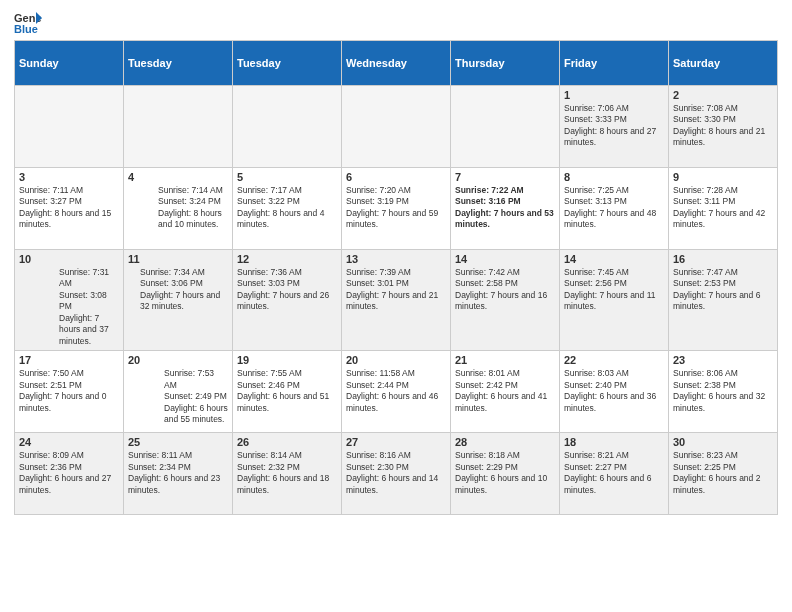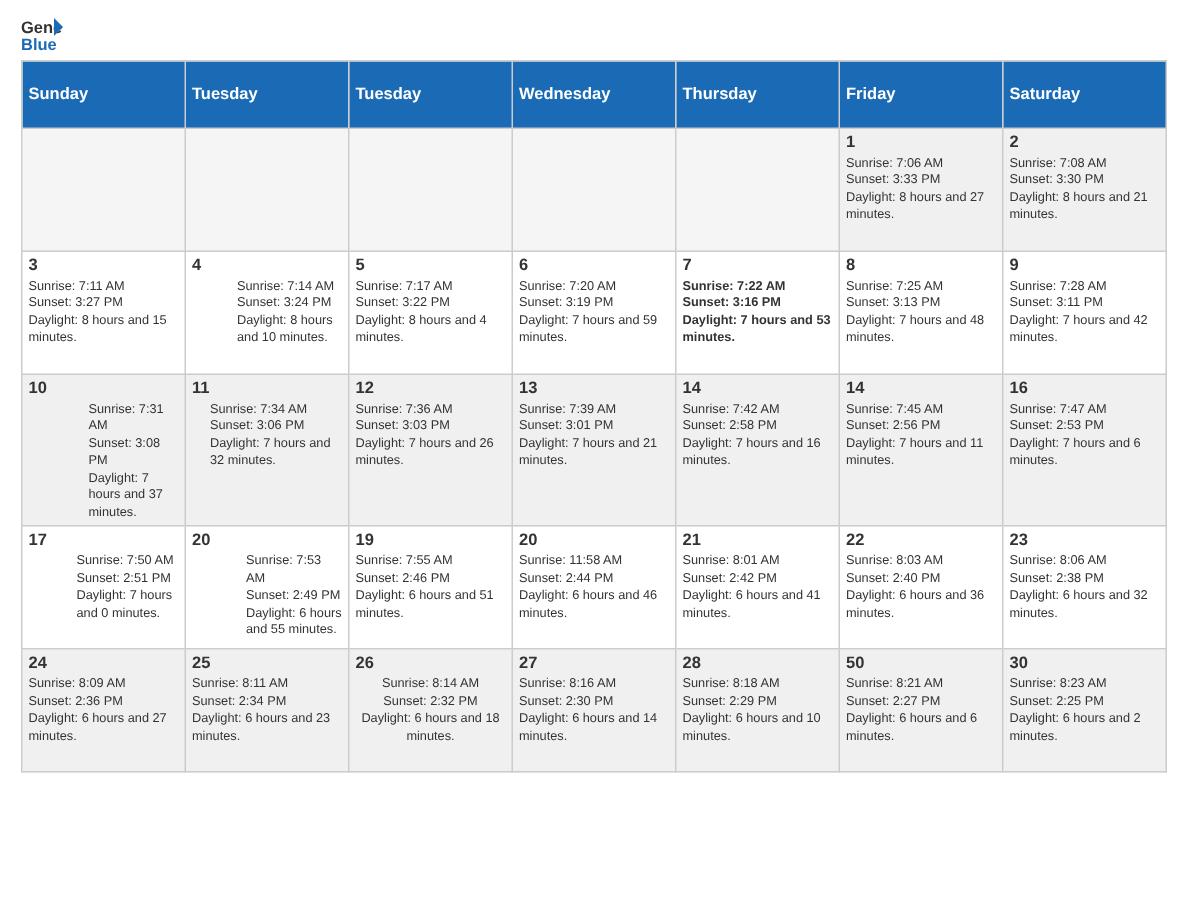--- a/index.html
+++ b/index.html
@@ -223,7 +223,7 @@
         <tr>
           <td>
             <div class="day-number">17</div>
-            <div class="day-info" style="white-space: pre-line; margin-left: 32px;">Sunrise: 7:50 AM
+            <div class="day-info" style="white-space: pre-line;">Sunrise: 7:50 AM
 Sunset: 2:51 PM
 Daylight: 7 hours and 0 minutes.</div>
           </td>

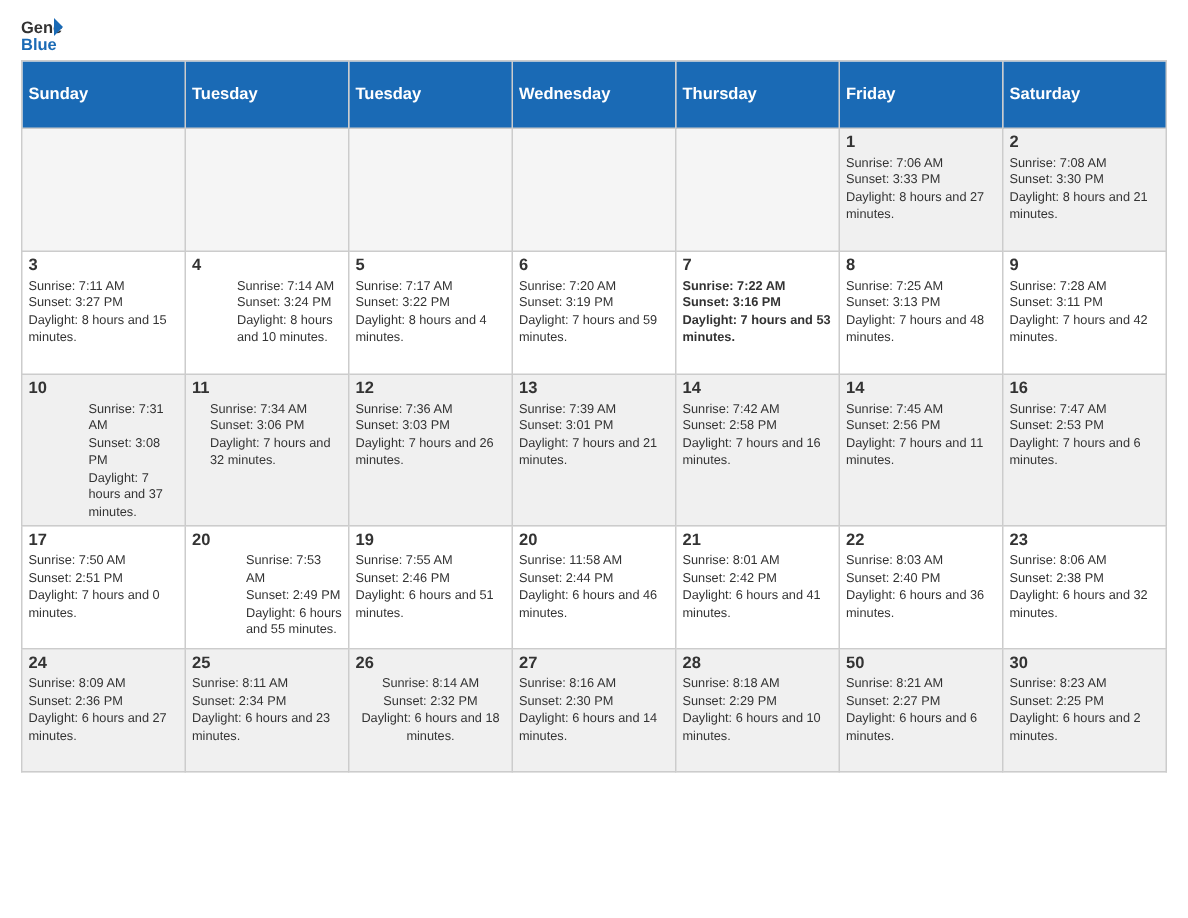--- a/index.html
+++ b/index.html
@@ -296,7 +296,7 @@
 Daylight: 6 hours and 10 minutes.</div>
           </td>
           <td class="shaded">
-            <div class="day-number">50</div>
+            <div class="day-number">18</div>
             <div class="day-info" style="white-space: pre-line;">Sunrise: 8:21 AM
 Sunset: 2:27 PM
 Daylight: 6 hours and 6 minutes.</div>

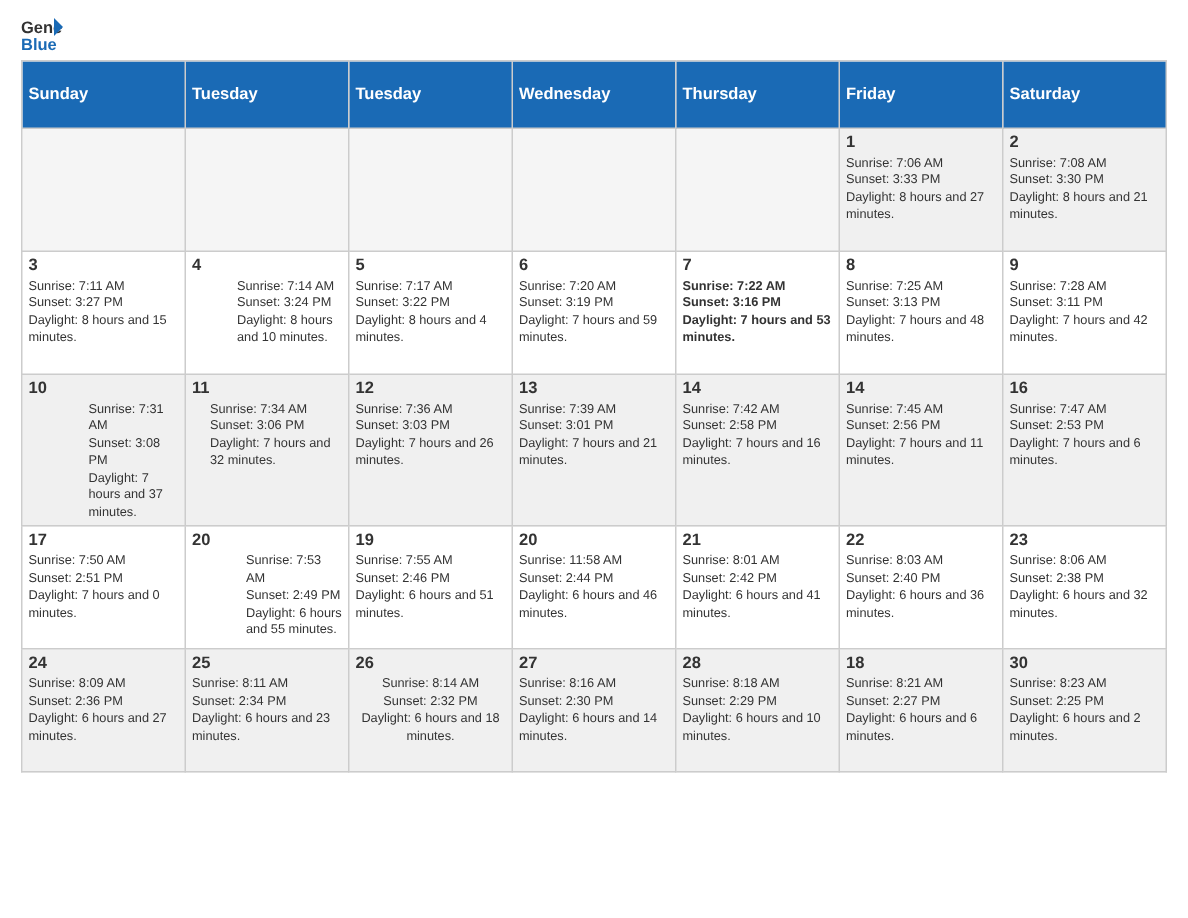--- a/index.html
+++ b/index.html
@@ -279,7 +279,7 @@
           </td>
           <td class="shaded">
             <div class="day-number">26</div>
-            <div class="day-info" style="white-space: pre-line; text-align: center;">Sunrise: 8:14 AM
+            <div class="day-info" style="white-space: pre-line;">Sunrise: 8:14 AM
 Sunset: 2:32 PM
 Daylight: 6 hours and 18 minutes.</div>
           </td>

